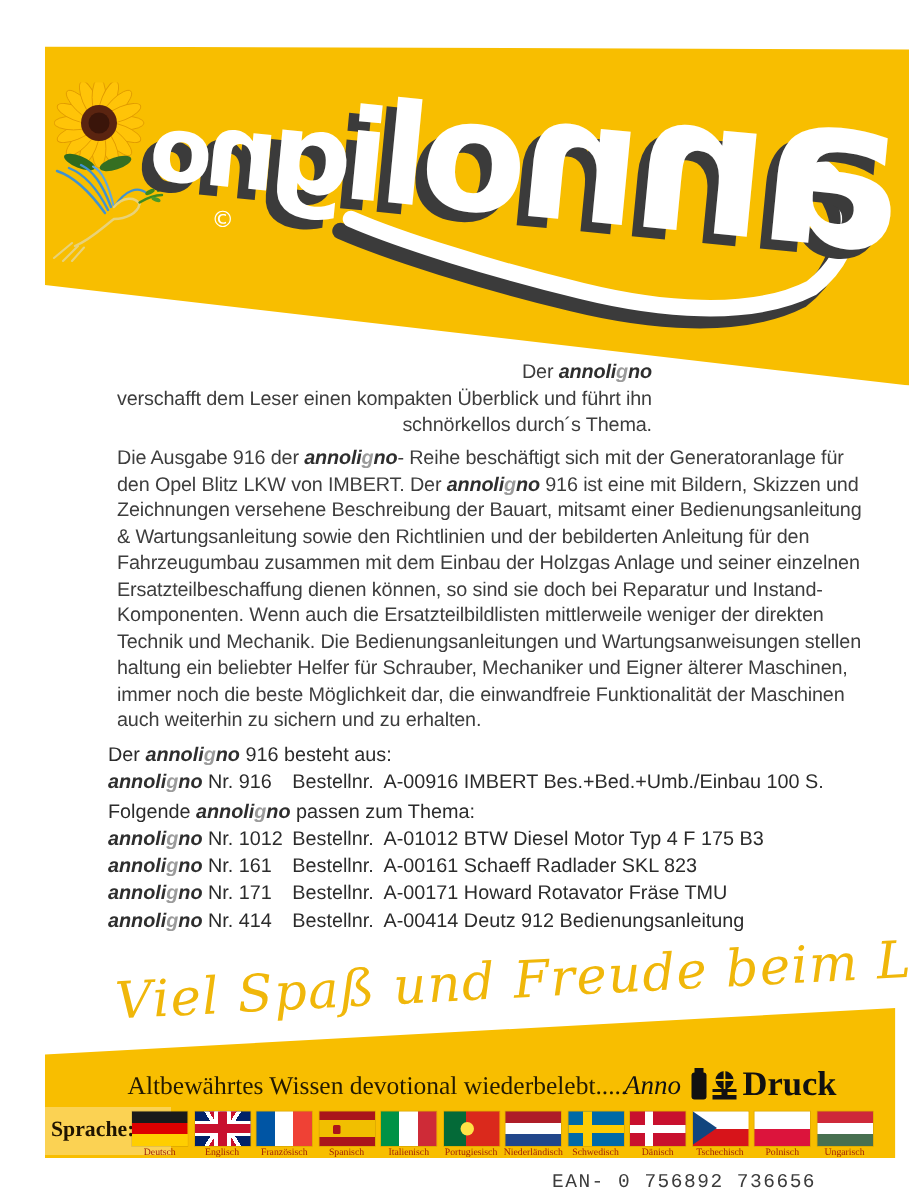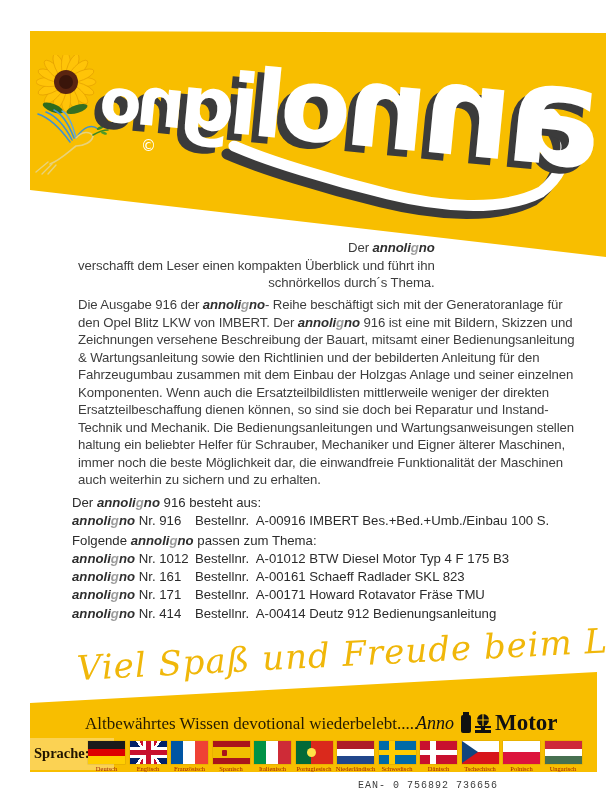--- a/index.html
+++ b/index.html
@@ -177,8 +177,8 @@
       <div class="tline">Zeichnungen versehene Beschreibung der Bauart, mitsamt einer Bedienungsanleitung</div>
       <div class="tline">&amp; Wartungsanleitung sowie den Richtlinien und der bebilderten Anleitung für den</div>
       <div class="tline">Fahrzeugumbau zusammen mit dem Einbau der Holzgas Anlage und seiner einzelnen</div>
+      <div class="tline">Ersatzteilbeschaffung dienen können, so sind sie doch bei Reparatur und Instand-</div>
       <div class="tline">Komponenten. Wenn auch die Ersatzteilbildlisten mittlerweile weniger der direkten</div>
-      <div class="tline">Ersatzteilbeschaffung dienen können, so sind sie doch bei Reparatur und Instand-</div>
       <div class="tline">Technik und Mechanik. Die Bedienungsanleitungen und Wartungsanweisungen stellen</div>
       <div class="tline">haltung ein beliebter Helfer für Schrauber, Mechaniker und Eigner älterer Maschinen,</div>
       <div class="tline">immer noch die beste Möglichkeit dar, die einwandfreie Funktionalität der Maschinen</div>

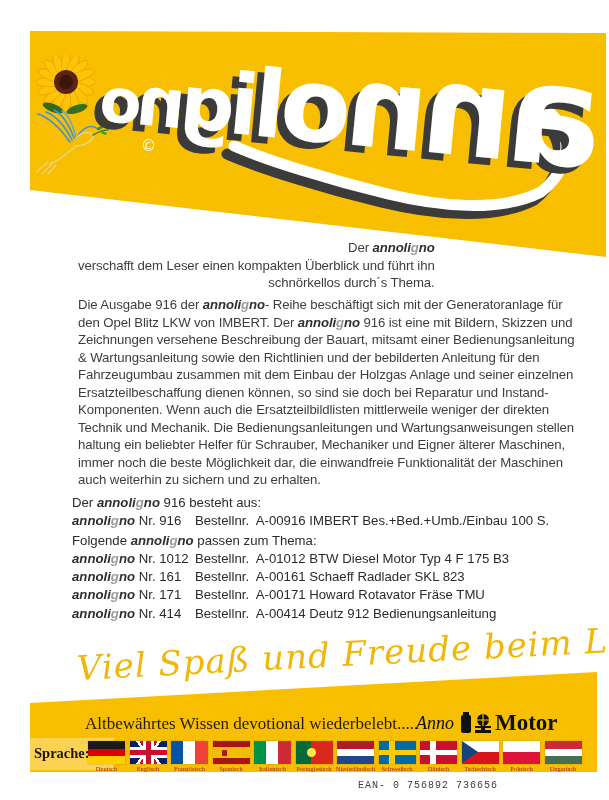--- a/index.html
+++ b/index.html
@@ -213,7 +213,7 @@
       <path d="M17,9 H29 M23,3 V15" stroke="#F8BE00" stroke-width="1.2"></path>
       <rect x="15" y="15" width="16" height="2" fill="#111"></rect>
     </svg>
-    <span class="druck">Motor</span>
+    <span class="druck">Druck</span>
   </div>
 
   <div class="spr-box"></div>

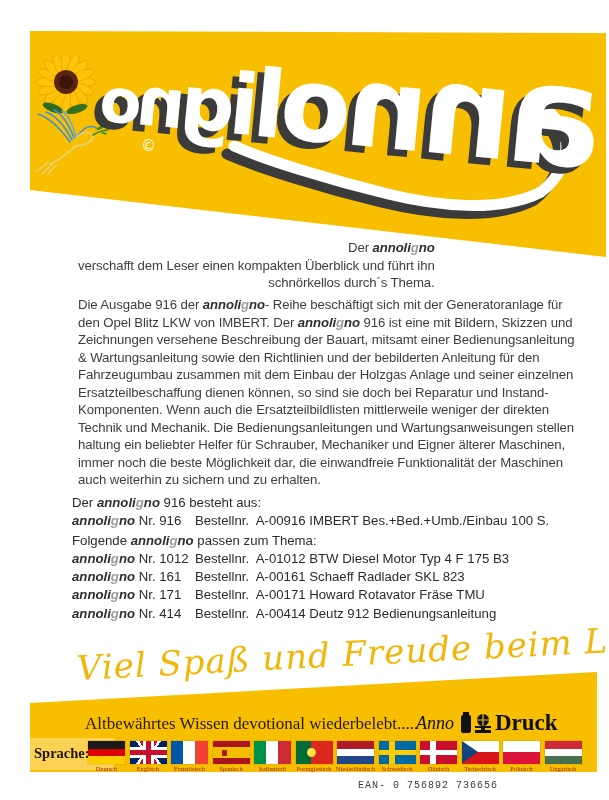--- a/index.html
+++ b/index.html
@@ -87,8 +87,8 @@
   .flag-poland{background:linear-gradient(180deg,#fff 0 50%,#DC143C 50%);}
   .flag-hungary{background:linear-gradient(180deg,#CE2939 0 33%,#fff 33% 66%,#477050 66%);}
 
-  .ean{position:absolute;left:358px;top:780px;font-family:"Liberation Mono",monospace;
-       font-size:10px;color:#3c3c3c;letter-spacing:1px;}
+  .ean{position:absolute;left:368px;top:780px;font-family:"Liberation Mono",monospace;
+       font-size:13px;color:#3c3c3c;letter-spacing:1px;}
 </style>
 </head>
 <body>

